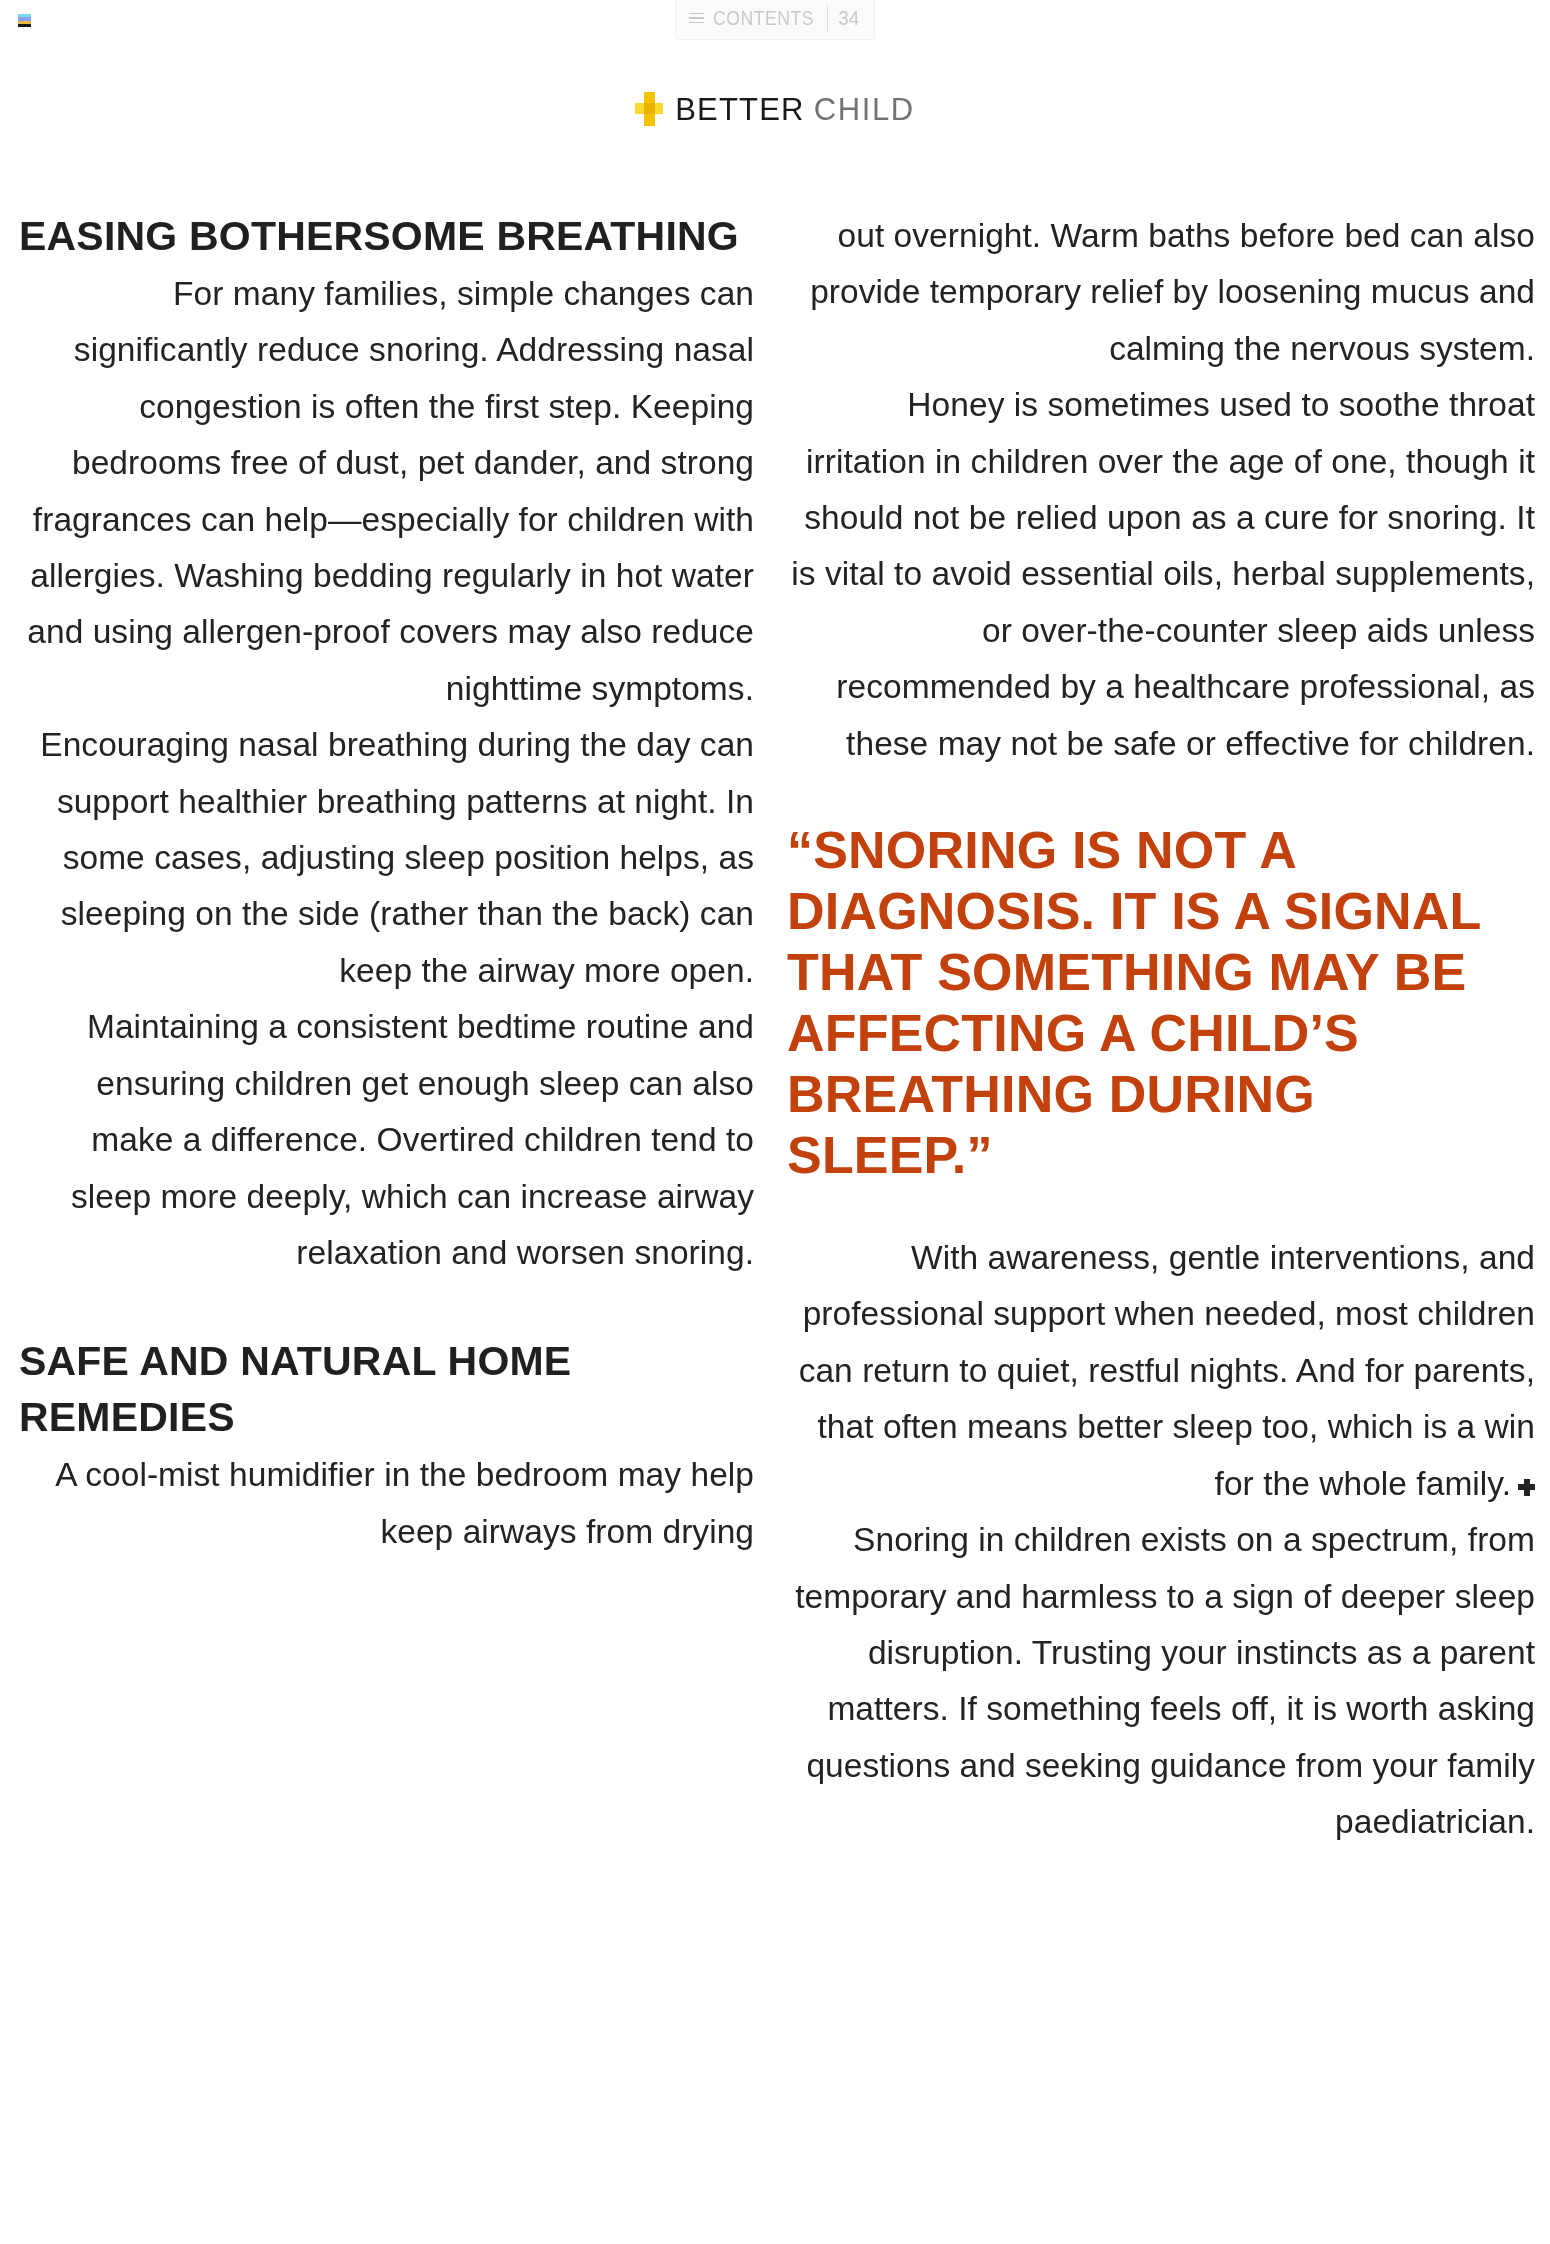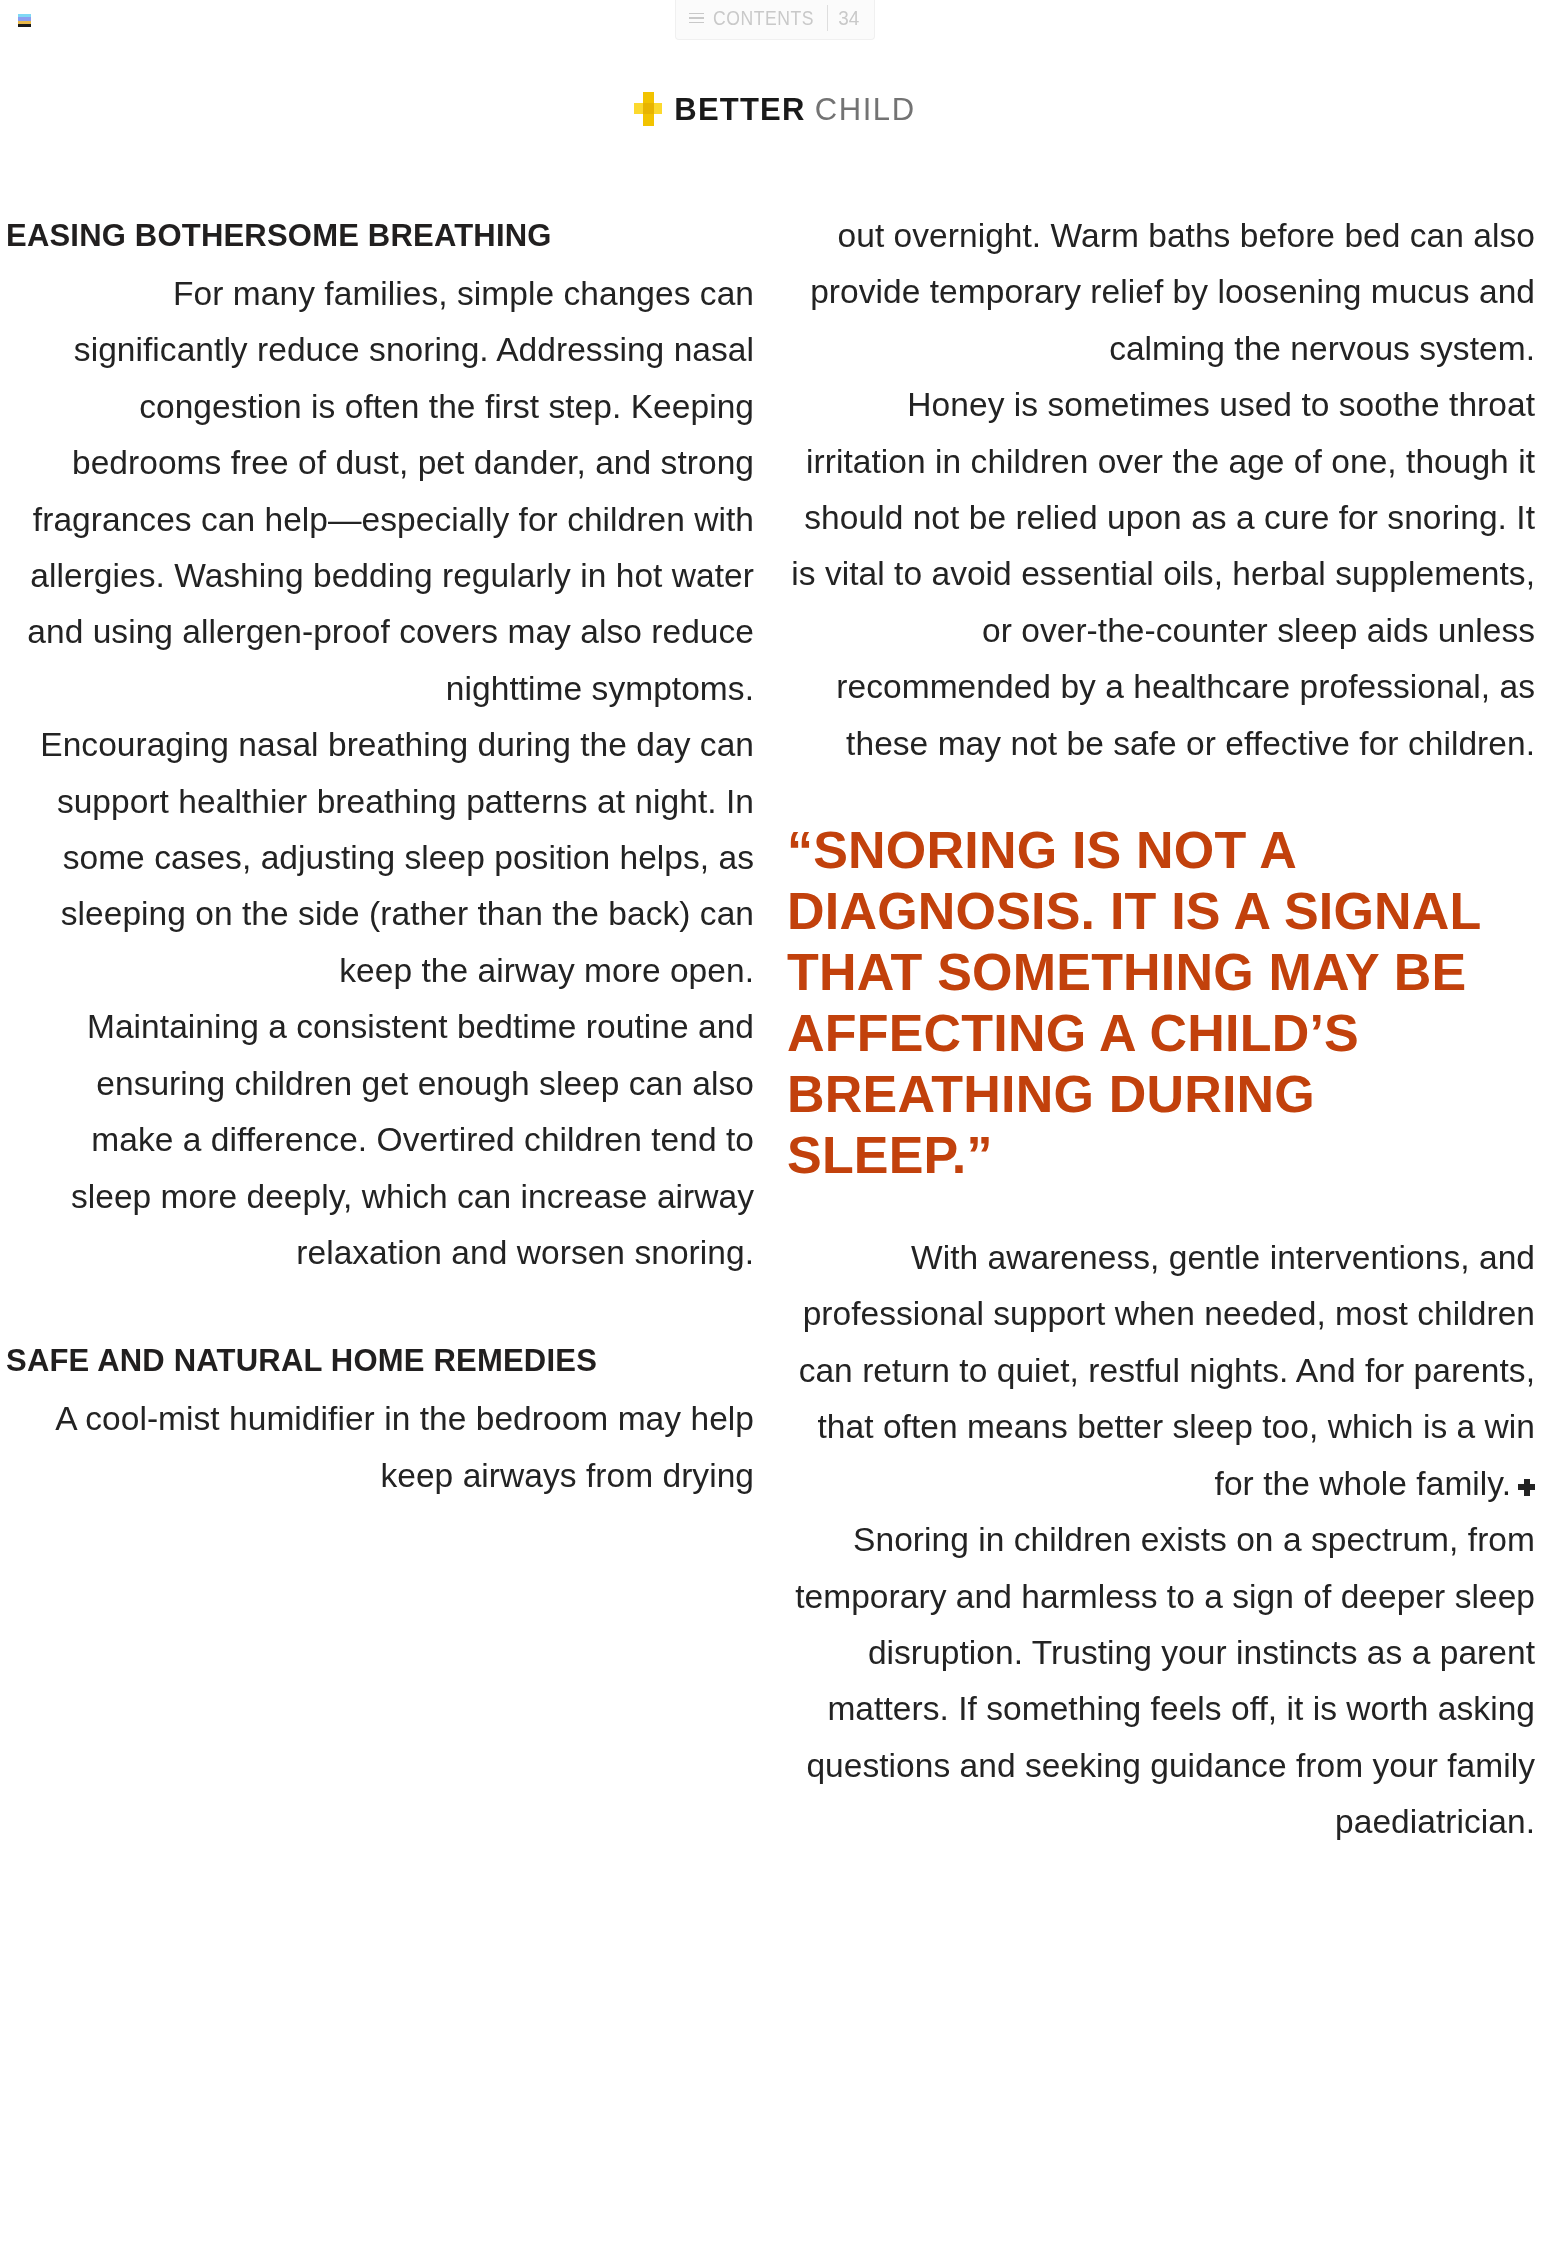--- a/index.html
+++ b/index.html
@@ -137,7 +137,7 @@
     line-height: 1;
   }
   .brand .b-strong {
-    font-weight: 700;
+    font-weight: 400;
     color: #1a1a1a;
     font-family: "Liberation Sans Narrow", "Liberation Sans", sans-serif;
     letter-spacing: 1.2px;

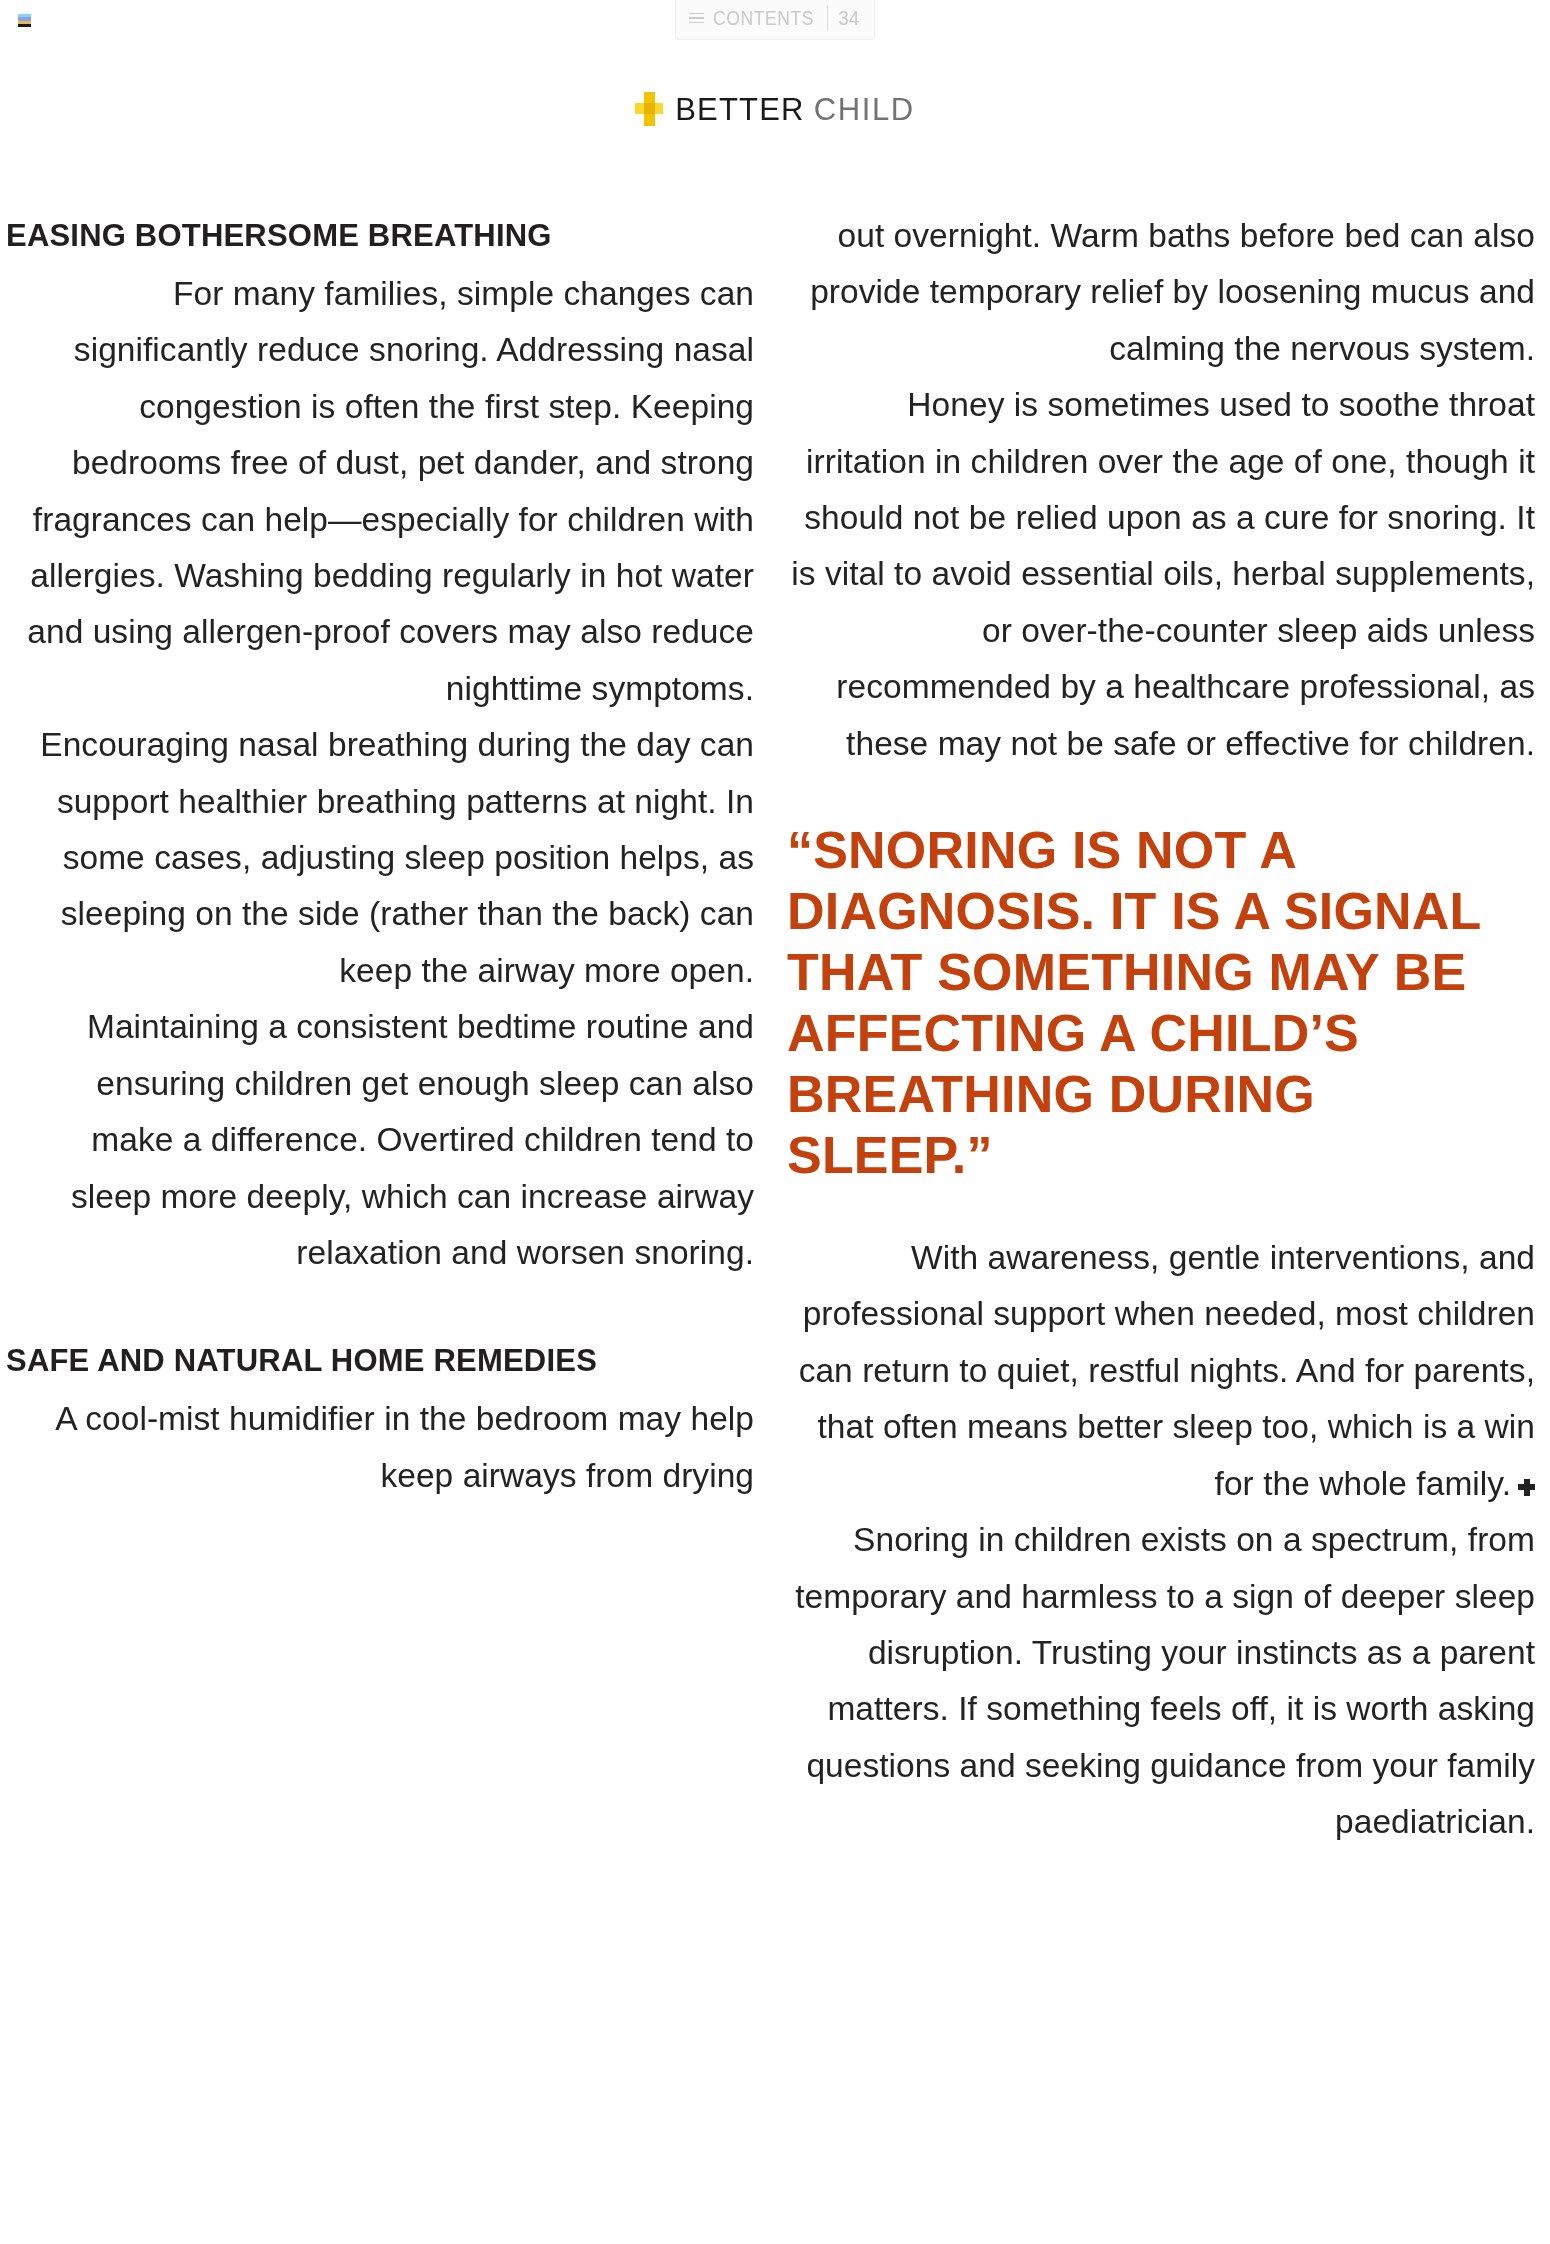--- a/index.html
+++ b/index.html
@@ -166,10 +166,10 @@
   .col-right { padding-left: 1px; }
 
   h2.section-head {
-    margin: 0 0 2px 0;
+    margin: 0 0 2px 13px;
     font-family: "Liberation Sans Narrow", "Liberation Sans", sans-serif;
     font-weight: 700;
-    font-size: 31px;
+    font-size: 41px;
     line-height: 56px;
     letter-spacing: 0.2px;
     color: #211f1f;

